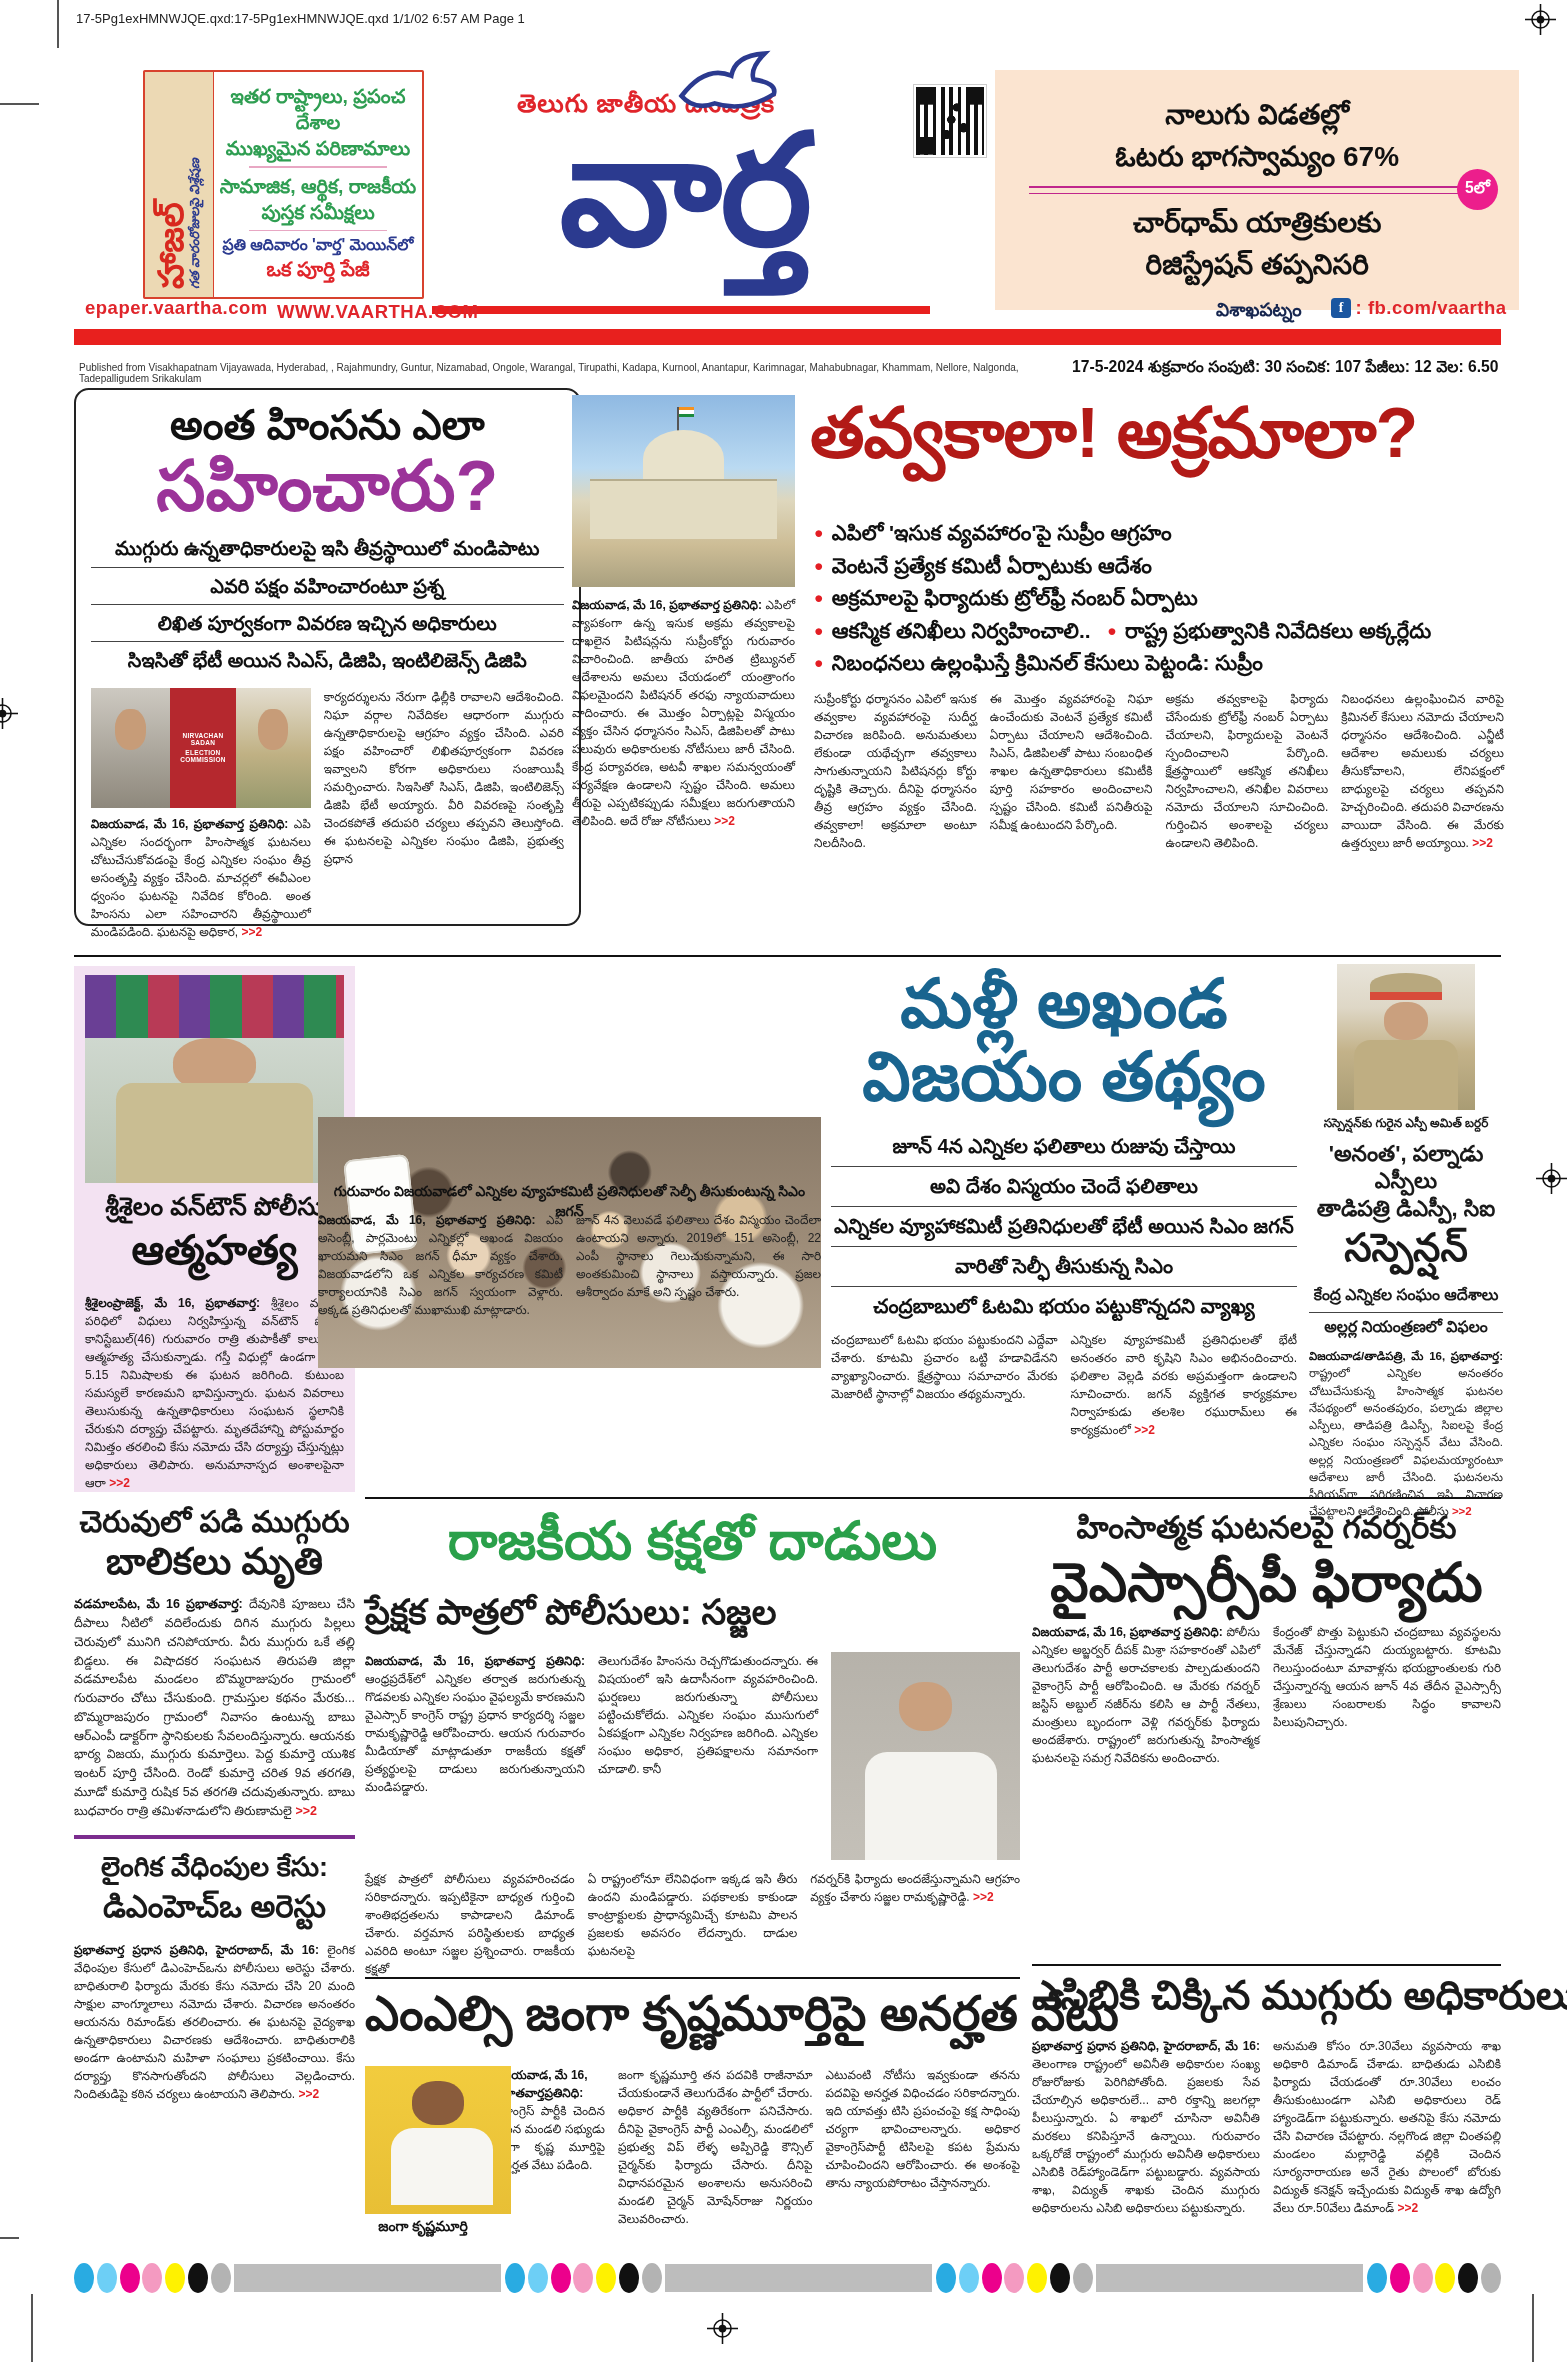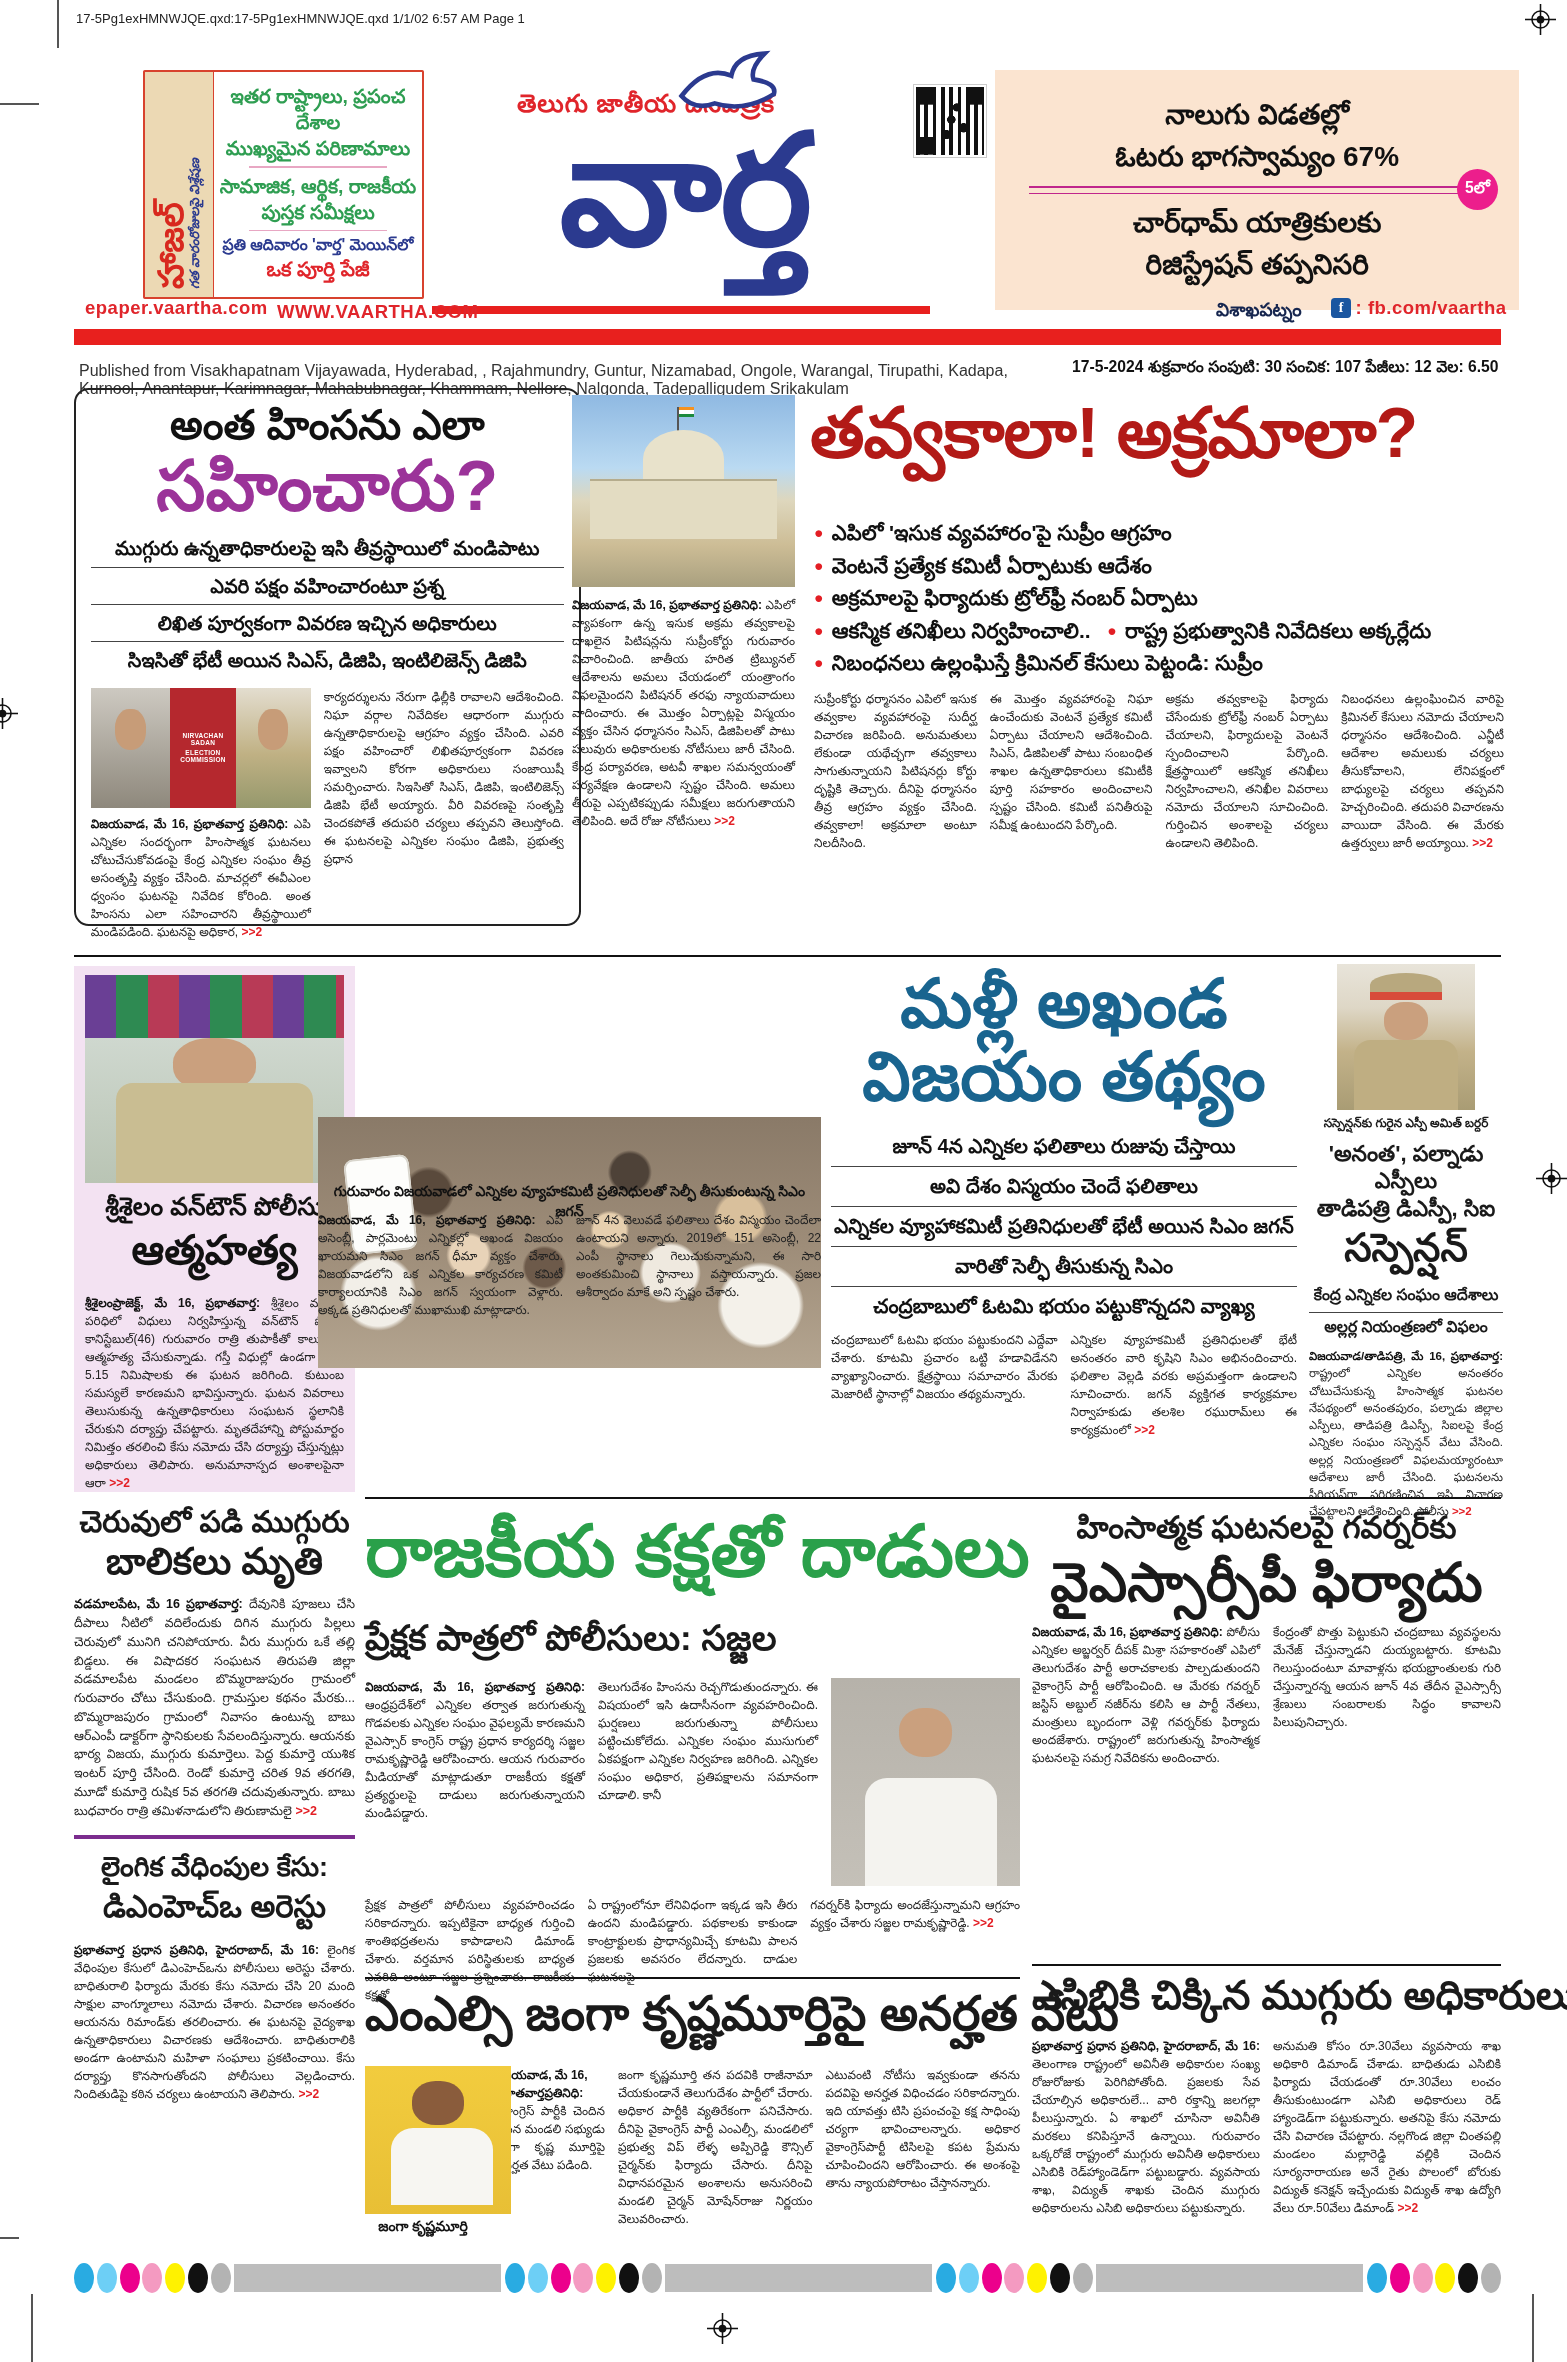--- a/index.html
+++ b/index.html
@@ -33,7 +33,7 @@
   .fbsq{display:inline-flex;width:20px;height:20px;background:#1a56a0;color:#fff;border-radius:3.7px;
         align-items:center;justify-content:center;font-weight:bold;font-size:14px;font-family:"Liberation Serif",serif;}
   .redbar{background:#e8201e;}
-  .publine{font-size:16px;color:#333;}
+  .publine{font-size:10px;color:#333;}
   .dateline-top{font-weight:800;font-size:15.7px;color:#111;}
   
   .boxA{border:2.3px solid #222;border-radius:14.8px;padding:13px 14.8px 9.2px;}

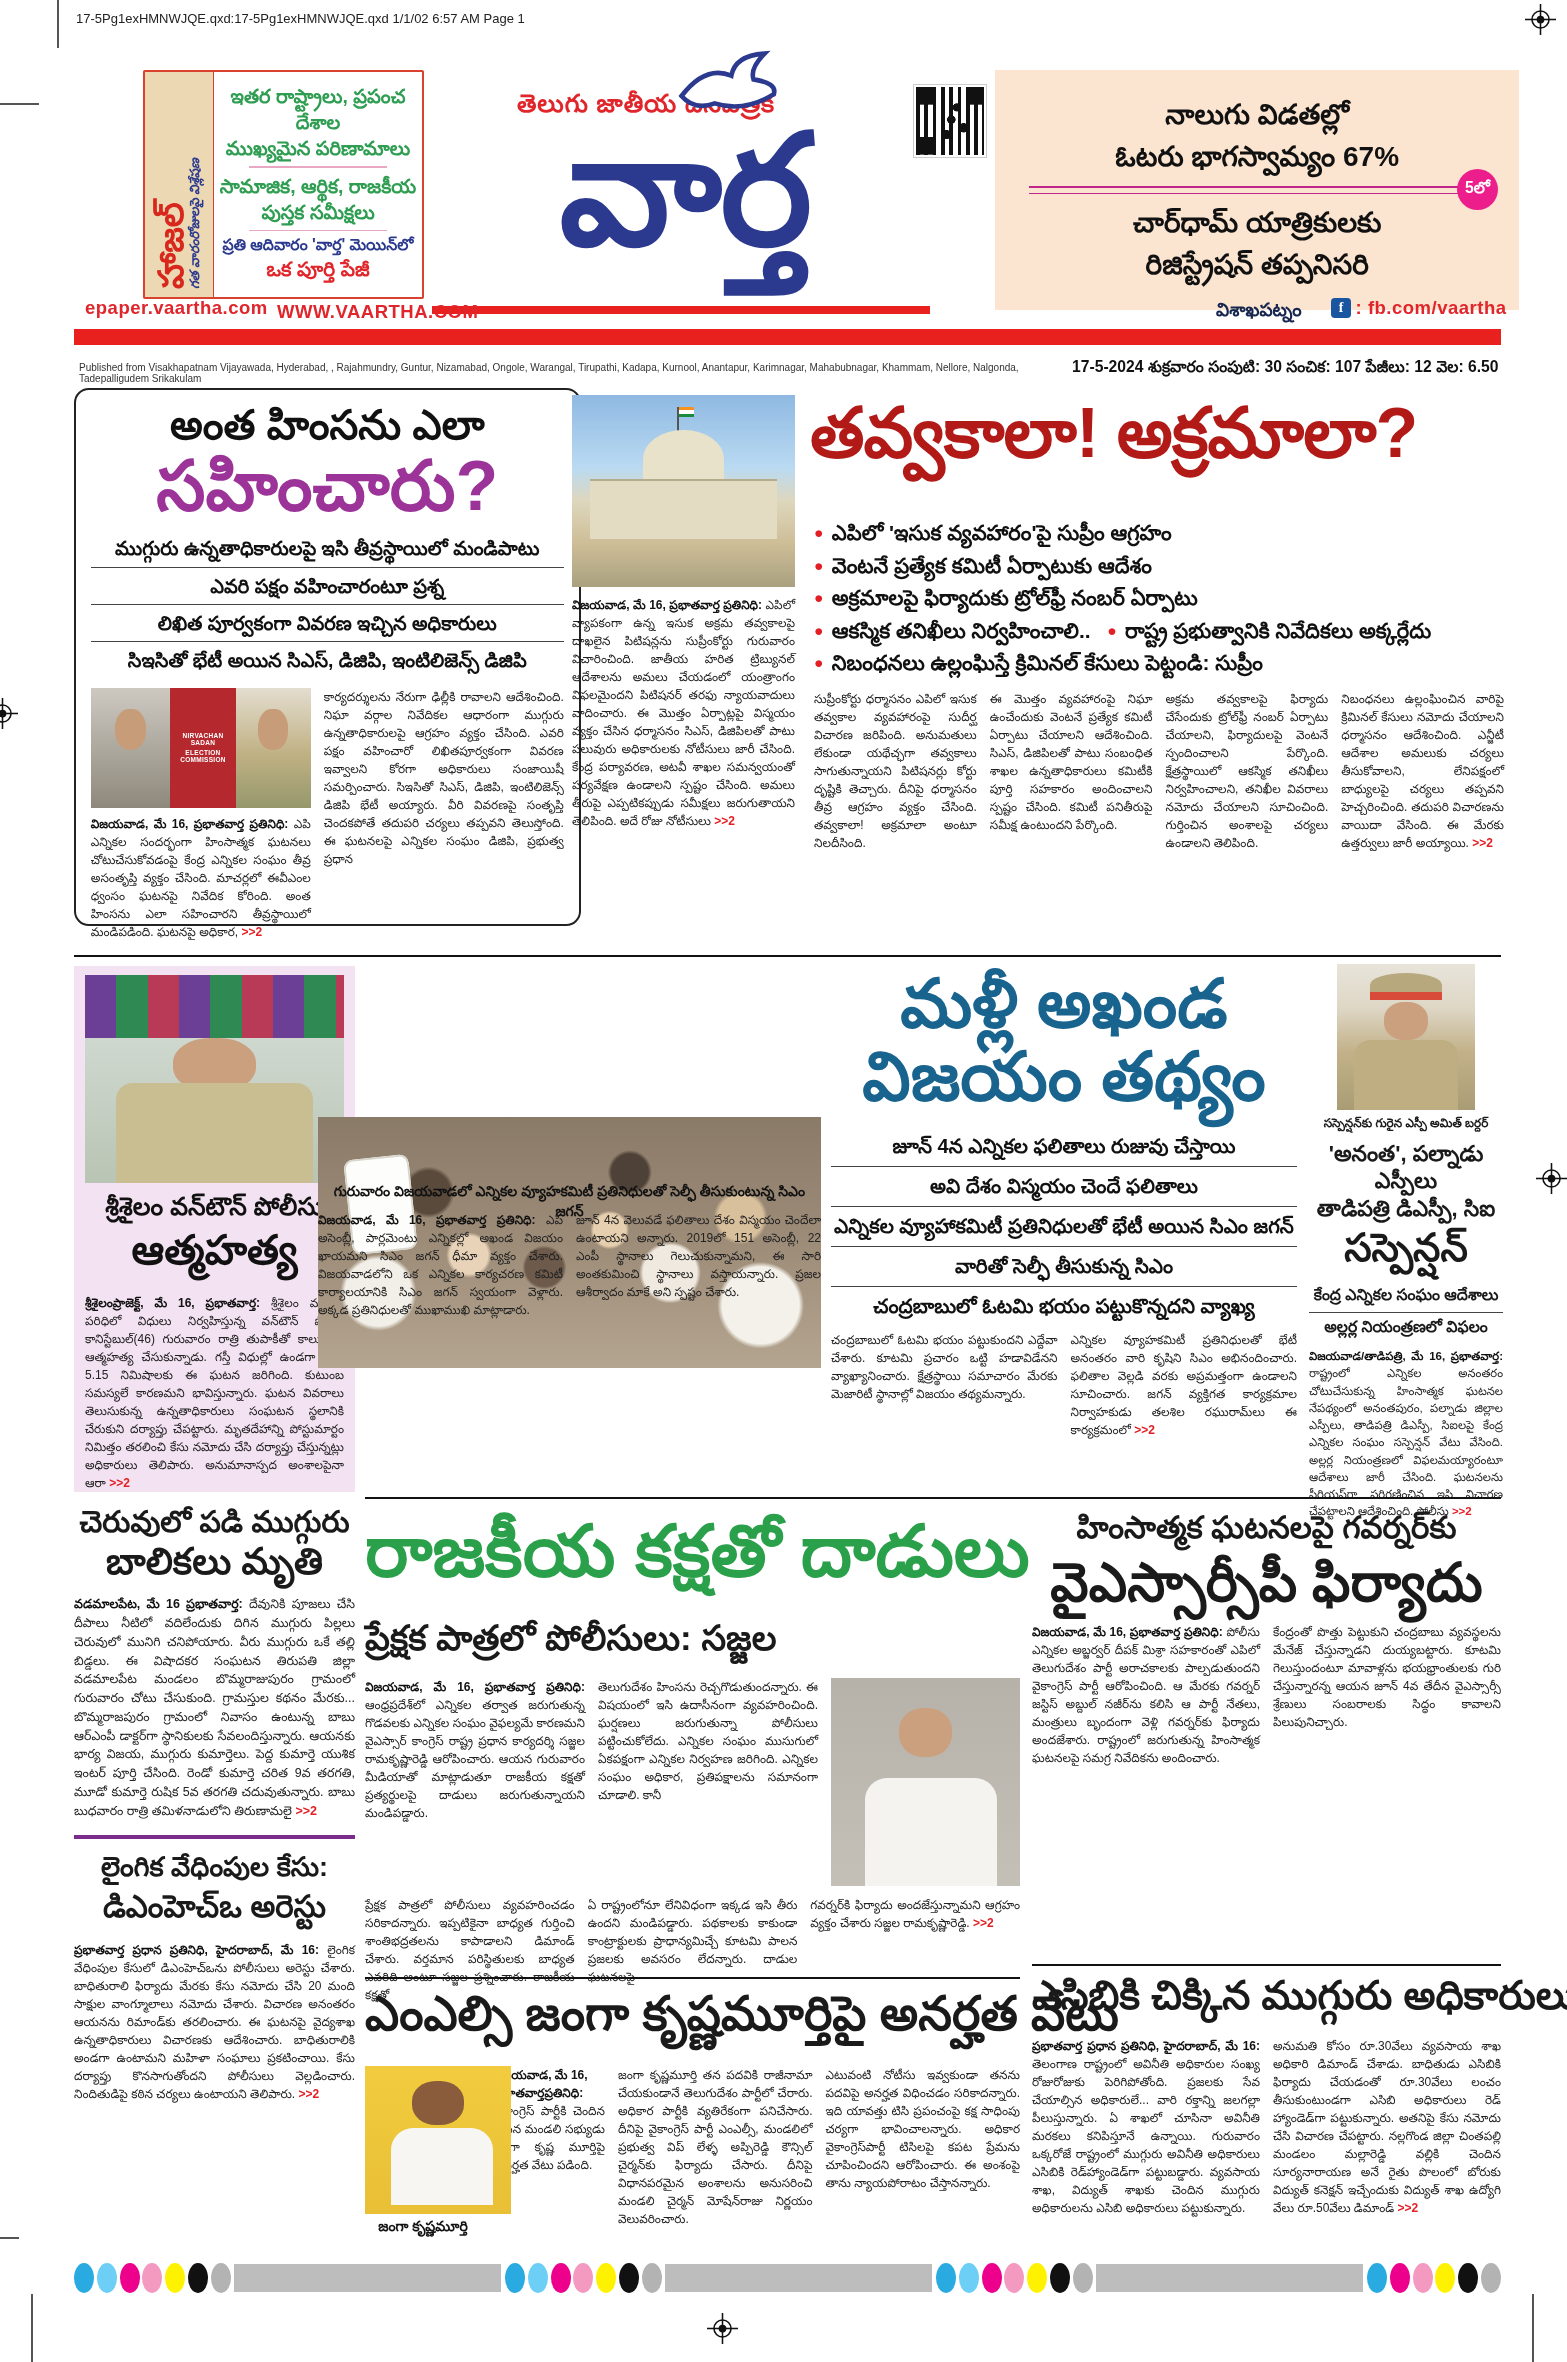--- a/index.html
+++ b/index.html
@@ -48,7 +48,7 @@
   .tealhead{color:#19648f;font-weight:800;font-size:68px;line-height:1.08;text-align:center;}
   .subcenter{font-weight:bold;font-size:20px;color:#111;text-align:center;padding:6.5px 0;line-height:1.3;border-bottom:1.4px solid #444;}
   .subcenter:last-child{border-bottom:none;}
-  .greenhead{color:#2aa04a;font-weight:800;font-size:72px;white-space:nowrap;}
+  .greenhead{color:#2aa04a;font-weight:800;font-size:53px;white-space:nowrap;}
   .caption{font-weight:bold;font-size:14px;color:#111;text-align:center;}
   .colflex{display:flex;gap:13px;}
   .colflex>div{flex:1;}

